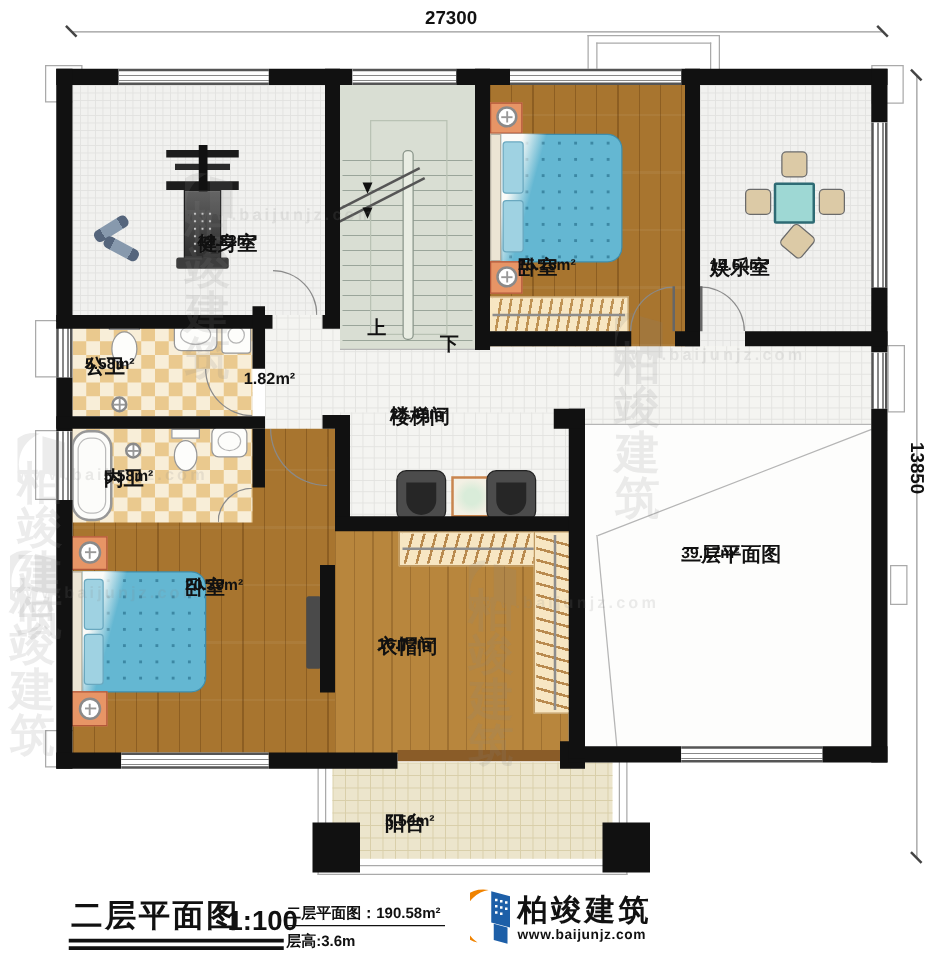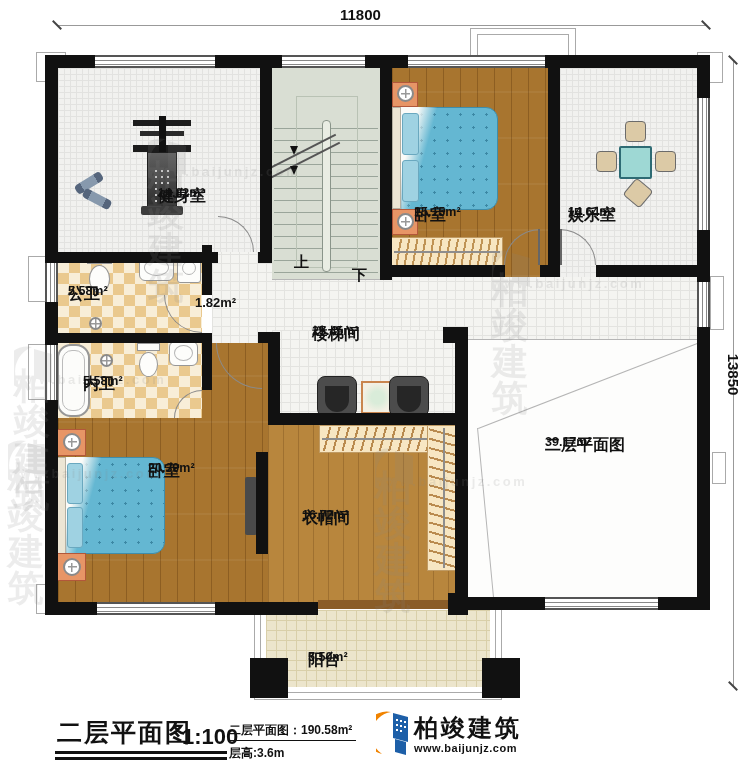--- a/index.html
+++ b/index.html
@@ -331,7 +331,7 @@
   <div class="dim-line" style="left:57px;top:25px;width:650px;height:1px;"></div>
   <div class="tick" style="left:51px;top:24px;"></div>
   <div class="tick" style="left:700px;top:24px;"></div>
-  <div class="dim-txt" style="left:340px;top:6px;">11800</div>
+  <div class="dim-txt" style="left:340px;top:6px;">27300</div>
   <div class="dim-line" style="left:733px;top:60px;width:1px;height:627px;"></div>
   <div class="tick" style="left:727px;top:59px;"></div>
   <div class="tick" style="left:727px;top:685px;"></div>

